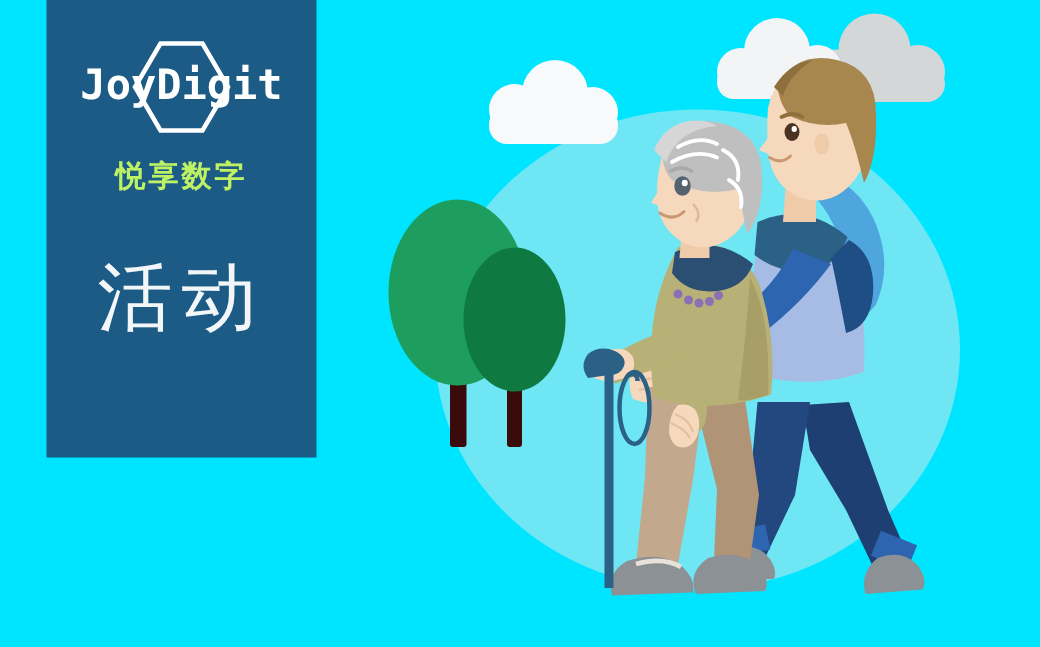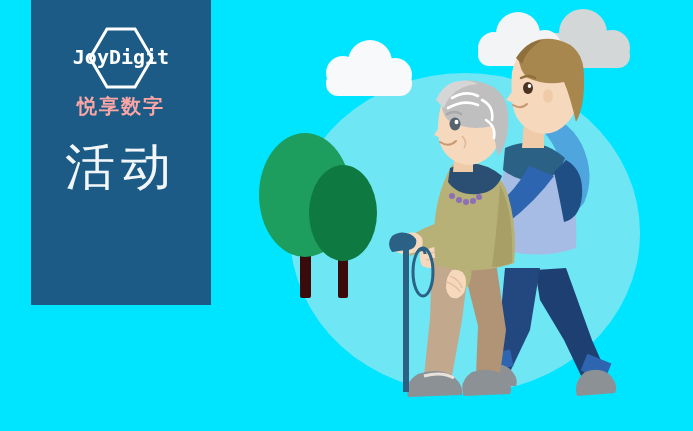--- a/index.html
+++ b/index.html
@@ -20,7 +20,7 @@
   .logo-hex{position:absolute;left:42px;top:0;width:66px;height:62px;}
   .logo-text{
     position:absolute;left:0;top:14px;width:150px;text-align:center;
-    color:#ffffff;font-size:20px;font-weight:bold;letter-spacing:0px;
+    color:#ffffff;font-size:28px;font-weight:bold;letter-spacing:0px;
     font-family:"DejaVu Sans Mono","Liberation Mono",monospace;
     line-height:32px;
   }

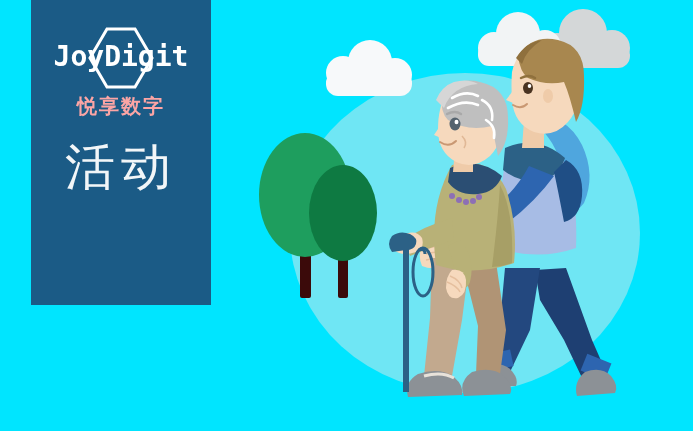--- a/index.html
+++ b/index.html
@@ -25,7 +25,7 @@
     line-height:32px;
   }
   .logo-sub{
-    margin-top:4px;color:#fca5a5;font-size:20px;font-weight:bold;
+    margin-top:16px;color:#bef264;font-size:20px;font-weight:bold;
     letter-spacing:2px;line-height:26px;
   }
   .title{

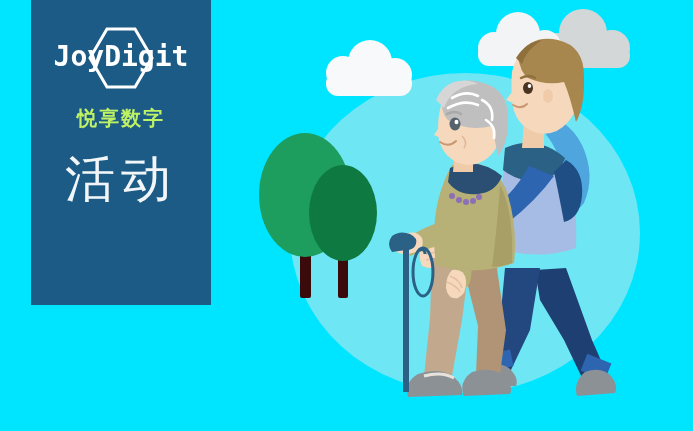--- a/index.html
+++ b/index.html
@@ -29,7 +29,7 @@
     letter-spacing:2px;line-height:26px;
   }
   .title{
-    margin-top:17px;color:#F2F6F8;text-align:left;
+    margin-top:36px;color:#F2F6F8;text-align:left;
     font-size:50px;line-height:62px;letter-spacing:6px;
   }
   .title .l1{font-weight:300;display:block;}

